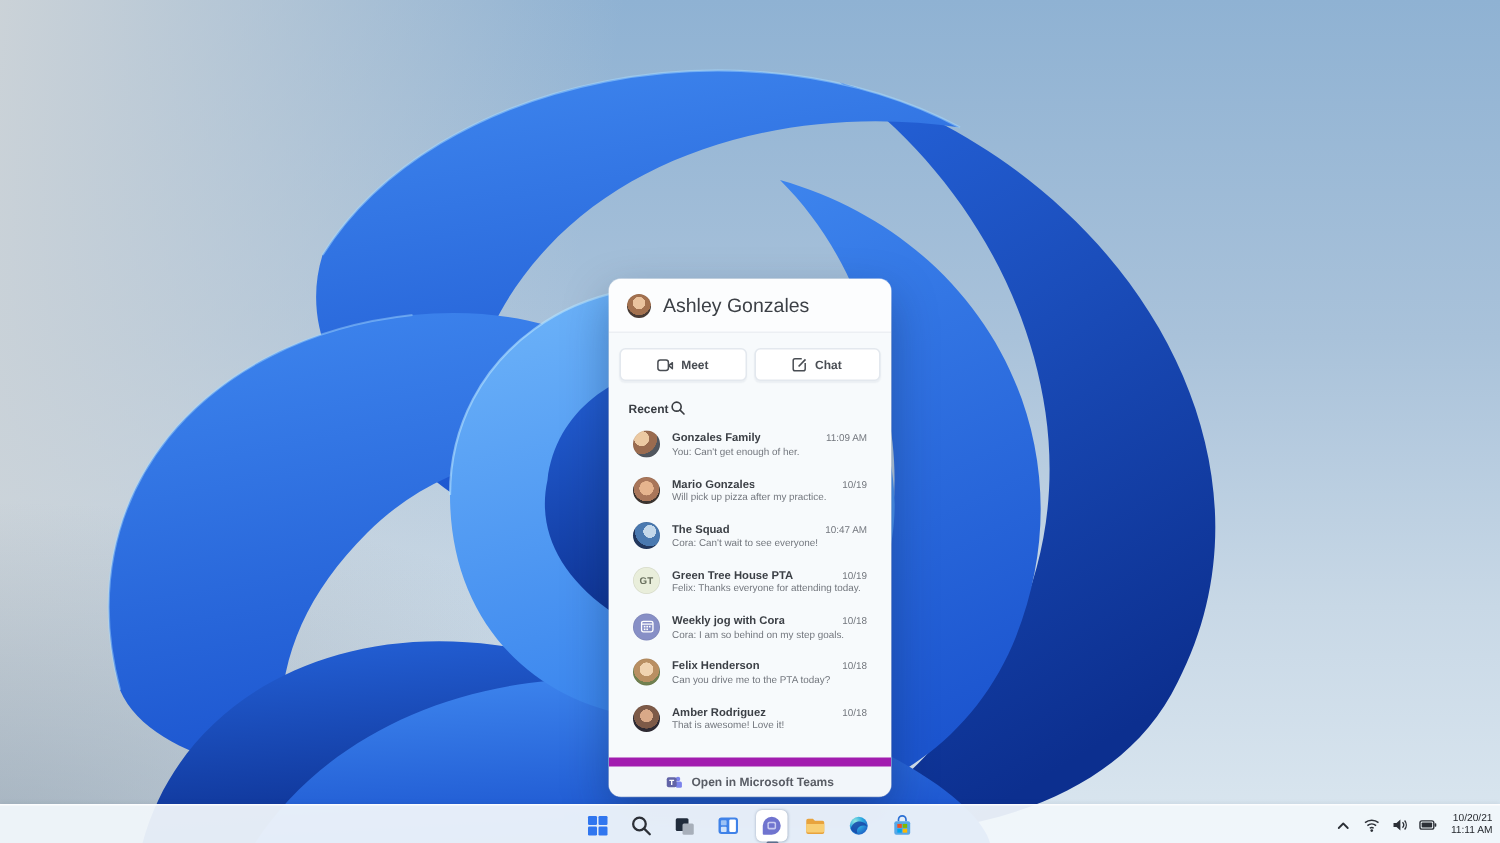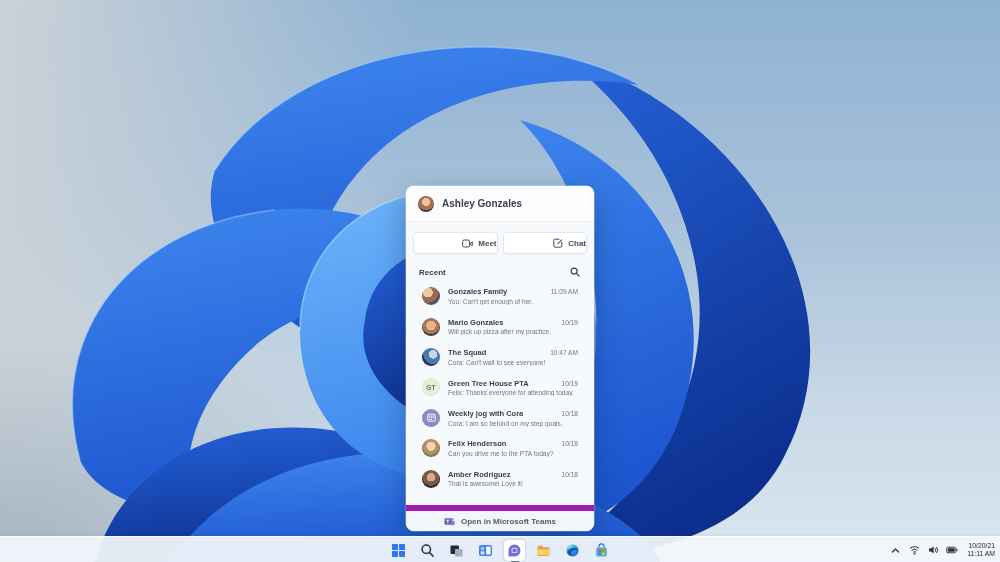--- a/index.html
+++ b/index.html
@@ -25,7 +25,7 @@
   .fl-header { height:36px; flex:none; background:#fcfdfe; border-bottom:1px solid #eceff3;
     display:flex; align-items:center; gap:8px; padding:0 12px; cursor:default; }
   .fl-header .avatar { width:16px; height:16px; }
-  .fl-username { font-size:10px; font-weight:700; color:#3c4046; }
+  .fl-username { font-size:13px; font-weight:400; color:#3c4046; }
 
   .fl-actions { display:flex; gap:5px; padding:10px 7px 6px; flex:none; }
   .action-btn { flex:1; height:22px; background:#ffffff; border:1px solid #e3e8ee; border-radius:4px;

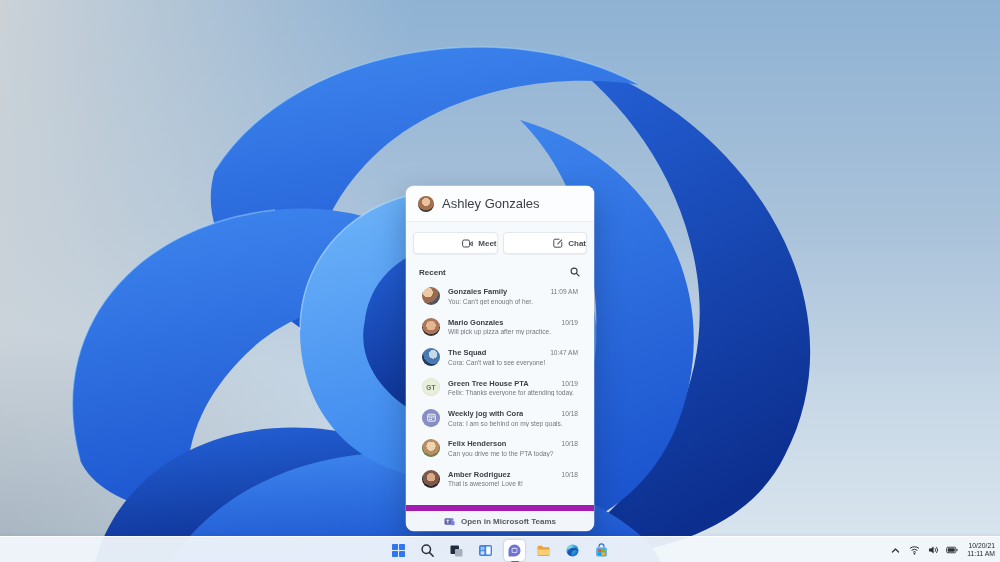--- a/index.html
+++ b/index.html
@@ -29,7 +29,7 @@
 
   .fl-actions { display:flex; gap:5px; padding:10px 7px 6px; flex:none; }
   .action-btn { flex:1; height:22px; background:#ffffff; border:1px solid #e3e8ee; border-radius:4px;
-    display:flex; align-items:center; justify-content:flex-end; gap:5px;
+    display:flex; align-items:center; justify-content:center; gap:5px;
     font-size:8px; font-weight:600; color:#494d53; box-shadow:0 1px 1px rgba(20,40,70,.05); cursor:pointer; }
 
   .fl-recent { display:flex; align-items:center; justify-content:space-between; padding:6px 13px 3px; flex:none; }

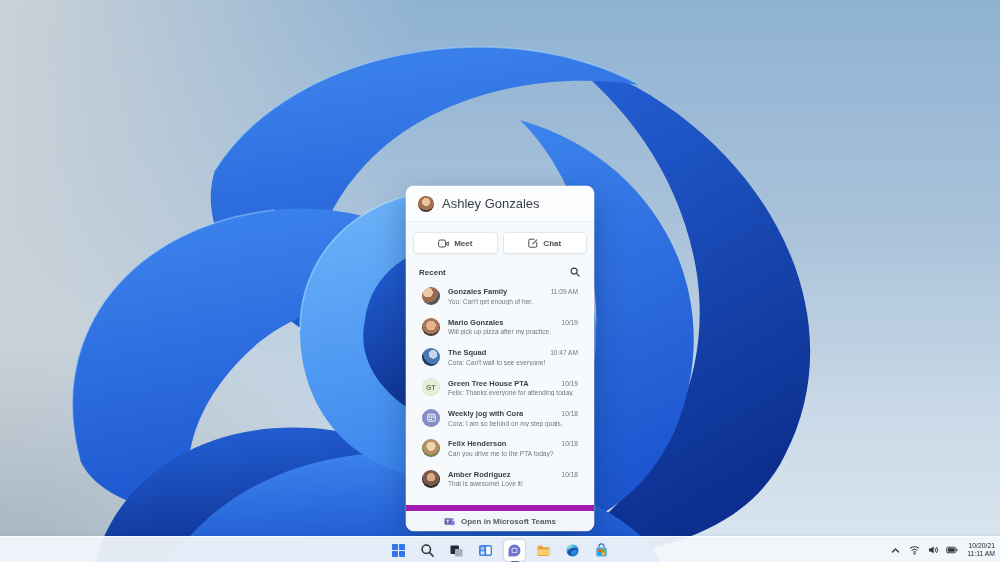--- a/index.html
+++ b/index.html
@@ -32,7 +32,7 @@
     display:flex; align-items:center; justify-content:center; gap:5px;
     font-size:8px; font-weight:600; color:#494d53; box-shadow:0 1px 1px rgba(20,40,70,.05); cursor:pointer; }
 
-  .fl-recent { display:flex; align-items:center; justify-content:space-between; padding:6px 13px 3px; flex:none; }
+  .fl-recent { display:flex; align-items:center; padding:6px 13px 3px; flex:none; }
   .recent-label { font-size:8px; font-weight:700; color:#393d43; }
   .search-btn { width:12px; height:12px; display:flex; align-items:center; justify-content:center; cursor:pointer; }
 

